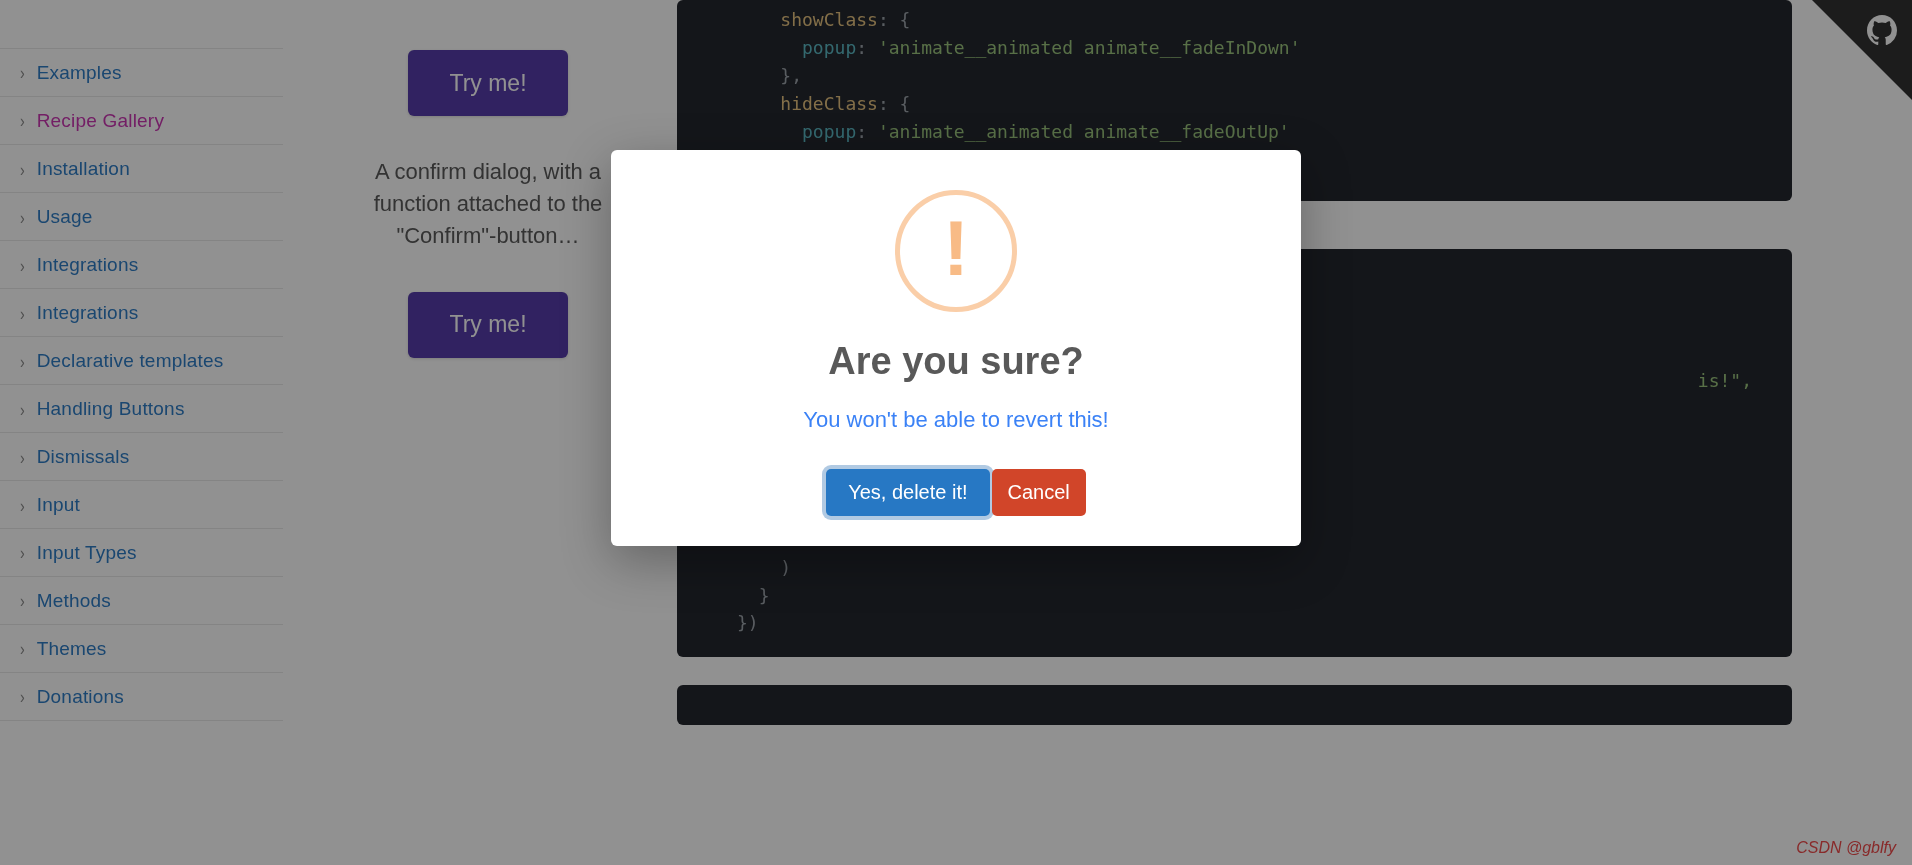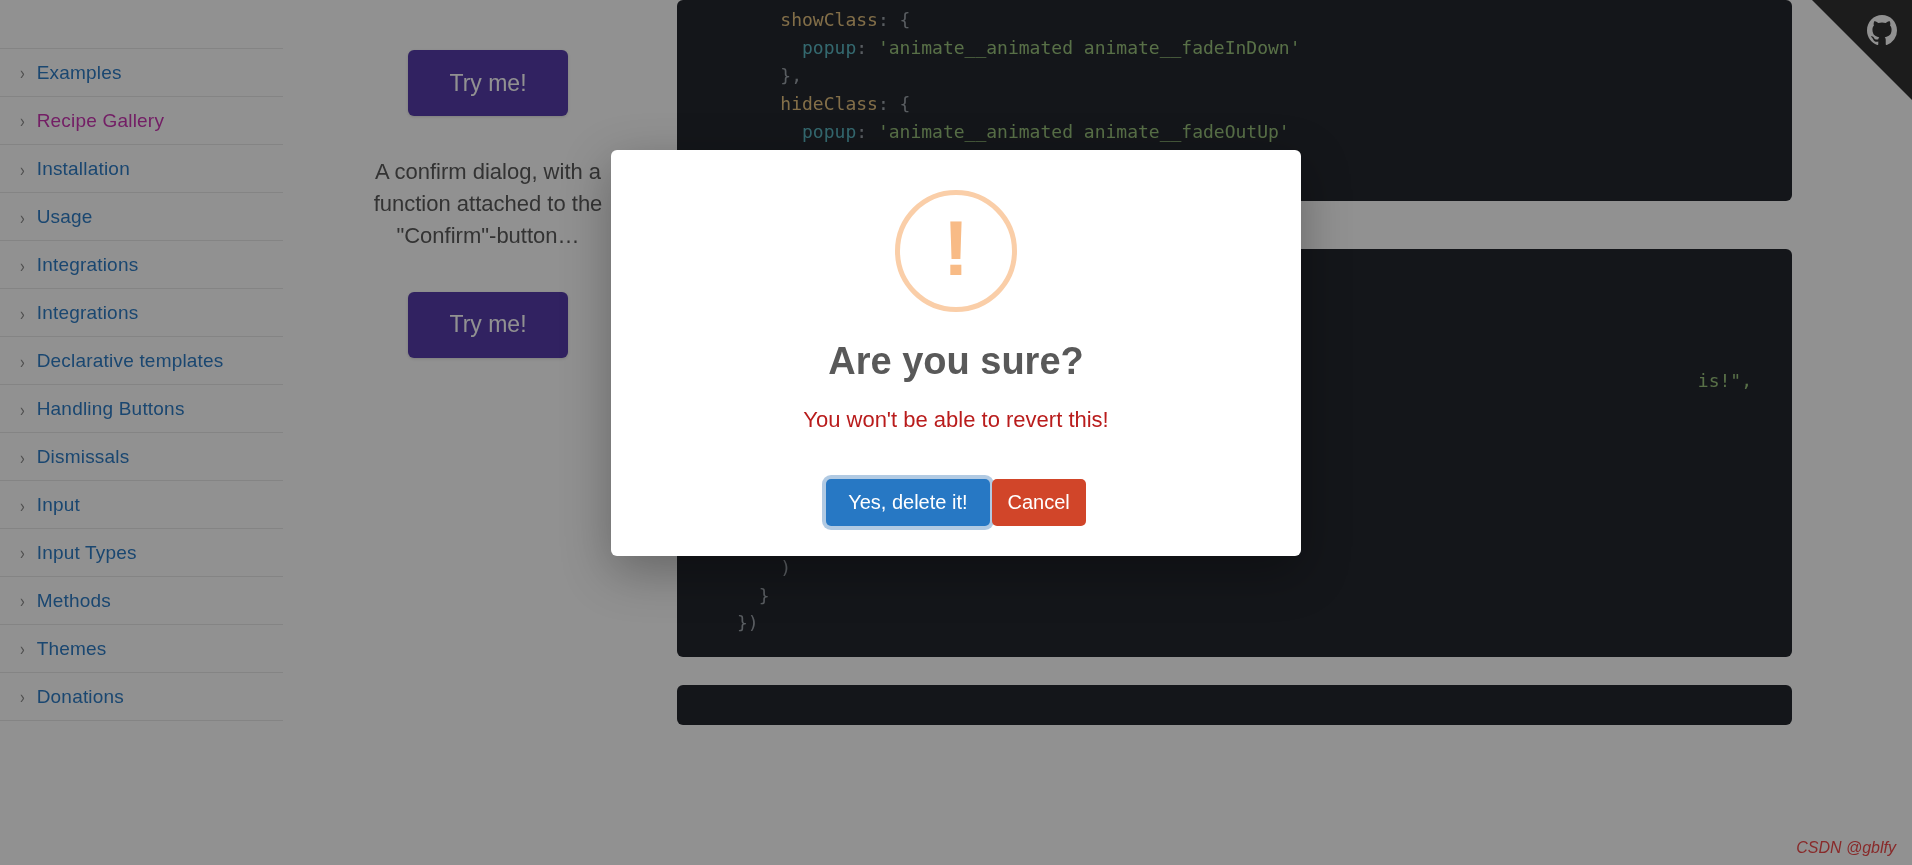--- a/index.html
+++ b/index.html
@@ -77,7 +77,7 @@
     transform:translateY(-3px);
   }
   .modal-title{font-size:38px;color:#595959;font-weight:600;margin:0 8px 24px;}
-  .modal-text{font-size:22px;color:#b91c1c;margin:0 0 46px;}
+  .modal-text{font-size:22px;color:#3b82f6;margin:0 0 36px;}
   .modal-actions{display:flex;gap:2px;}
   .btn-confirm{
     background:#2778c4;color:#fff;border:none;border-radius:5px;

